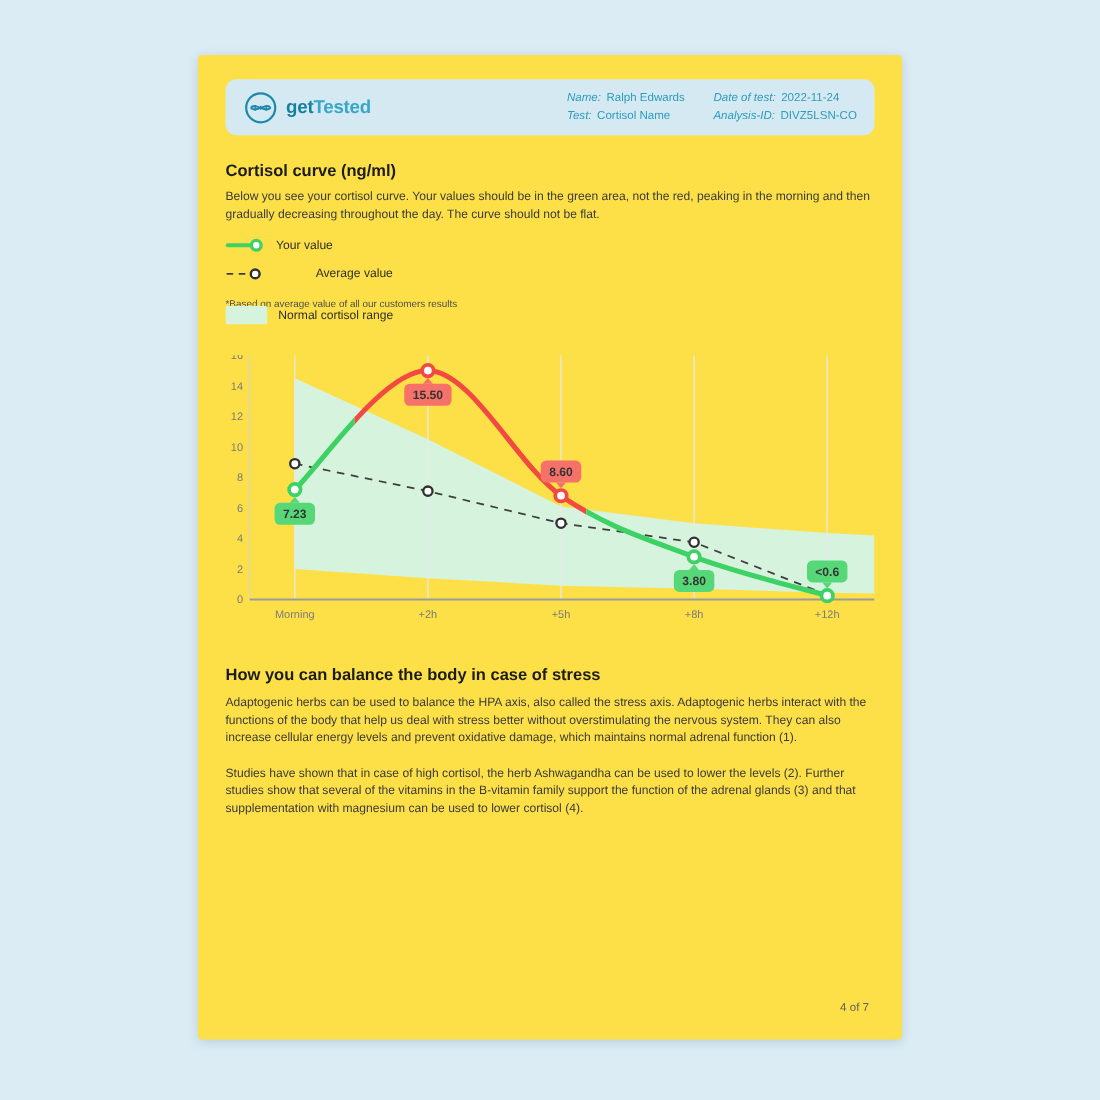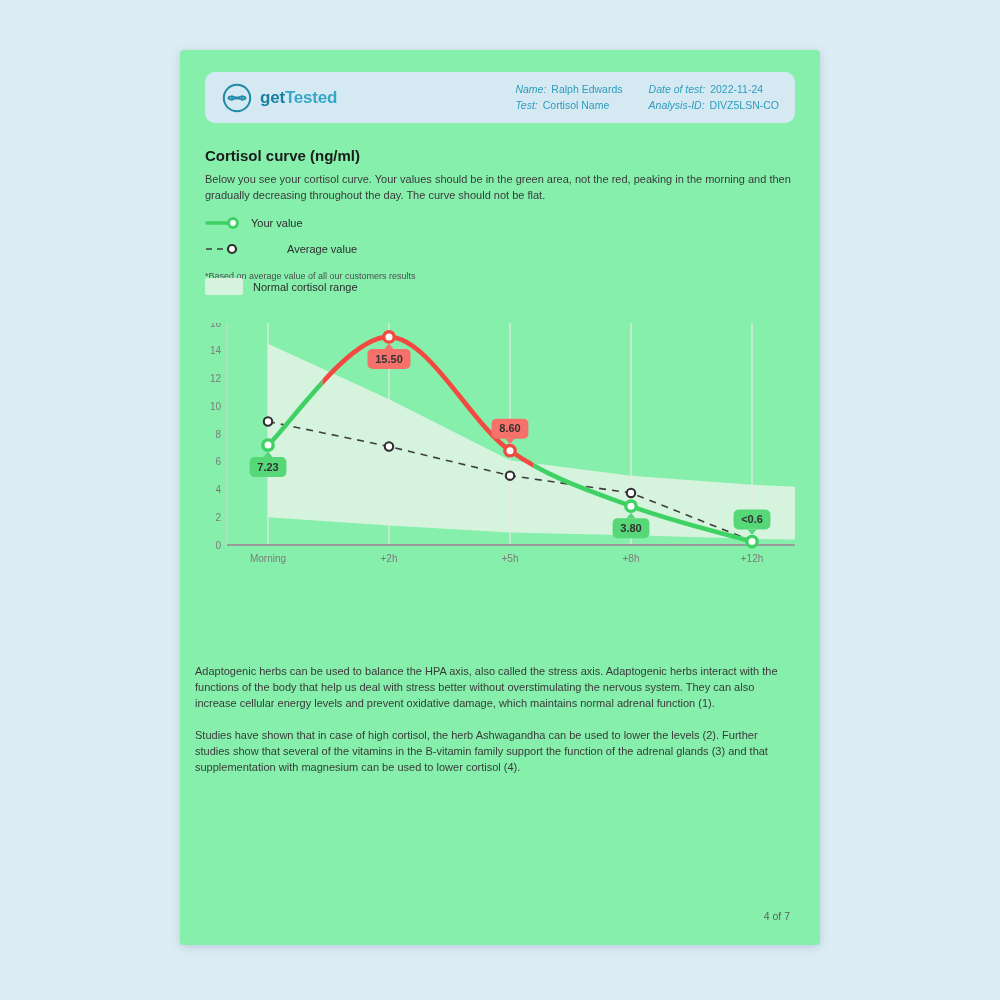--- a/index.html
+++ b/index.html
@@ -12,7 +12,7 @@
   }
   .page {
     position:absolute; left:180px; top:50px; width:640px; height:895px;
-    background:#86efac; border-radius:4px;
+    background:#fde047; border-radius:4px;
     box-shadow:0 2px 10px rgba(40,70,90,0.18);
   }
   

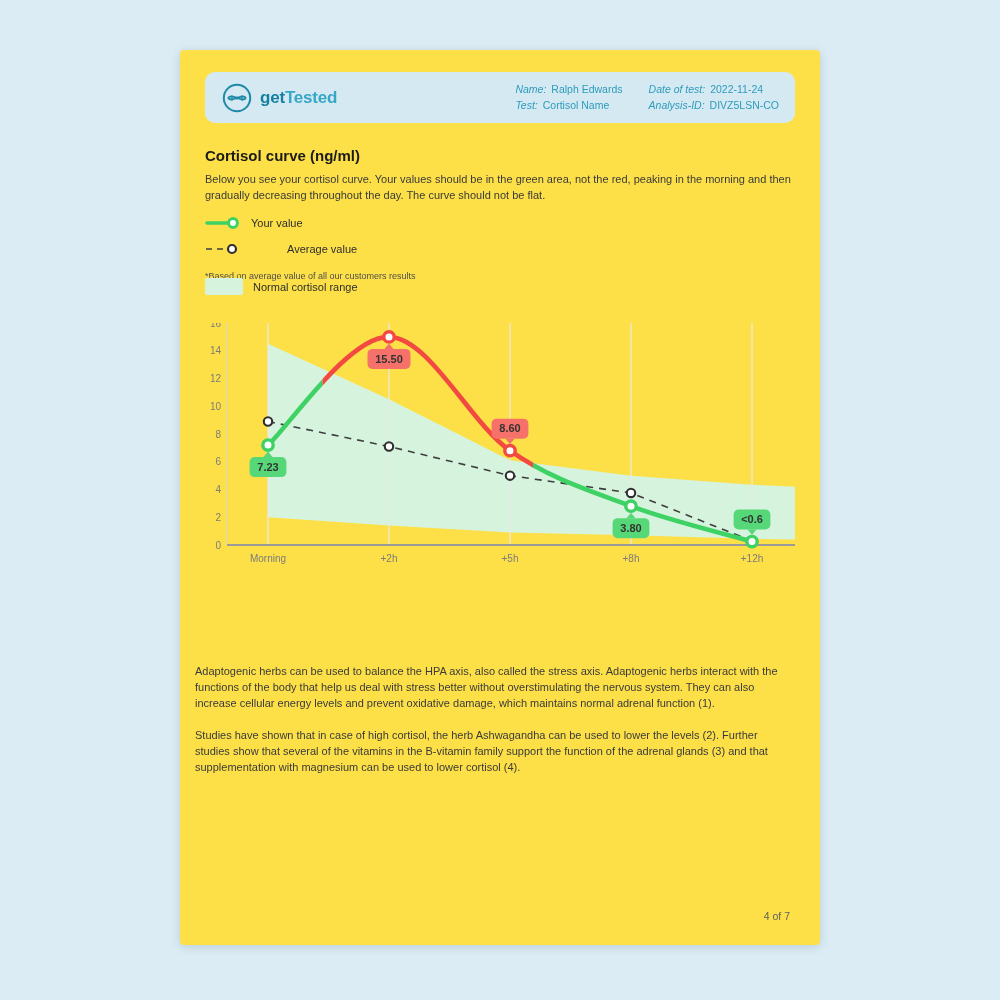--- a/index.html
+++ b/index.html
@@ -196,6 +196,7 @@
       </svg>
   </div>
 
+  <div class="title2">How you can balance the body in case of stress</div>
   <div class="para para1">Adaptogenic herbs can be used to balance the HPA axis, also called the stress axis. Adaptogenic herbs interact with the functions of the body that help us deal with stress better without overstimulating the nervous system. They can also increase cellular energy levels and prevent oxidative damage, which maintains normal adrenal function (1).</div>
   <div class="para para2">Studies have shown that in case of high cortisol, the herb Ashwagandha can be used to lower the levels (2). Further studies show that several of the vitamins in the B-vitamin family support the function of the adrenal glands (3) and that supplementation with magnesium can be used to lower cortisol (4).</div>
 

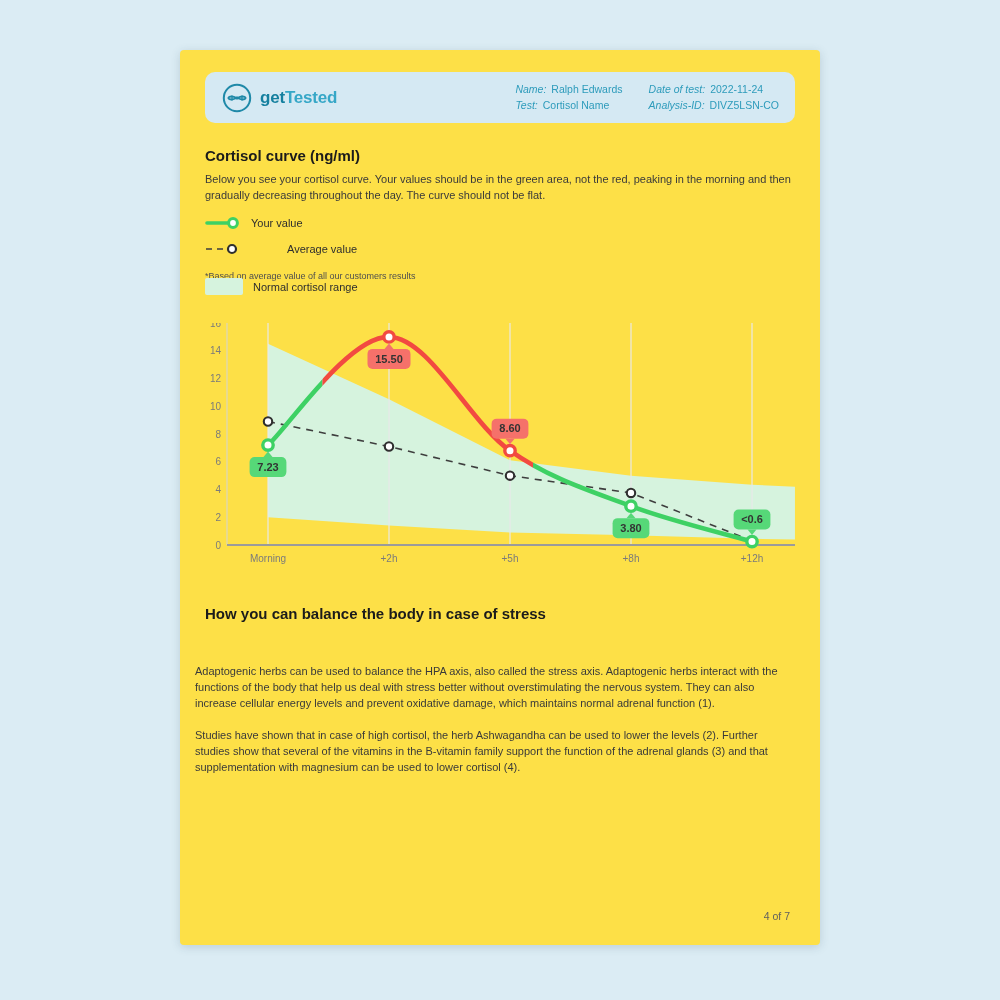--- a/index.html
+++ b/index.html
@@ -57,7 +57,7 @@
     position:absolute; left:25px; top:555px;
     font-size:15px; font-weight:700; color:#1b1b1b;
   }
-  .para { position:absolute; left:15px; width:592px; font-size:11px; line-height:16px; color:#3a3a3a;margin-top:32px; }
+  .para { position:absolute; left:25px; width:592px; font-size:11px; line-height:16px; color:#3a3a3a; }
   .para1 { top:581px; }
   .para2 { top:645px; }
   .page-number {

